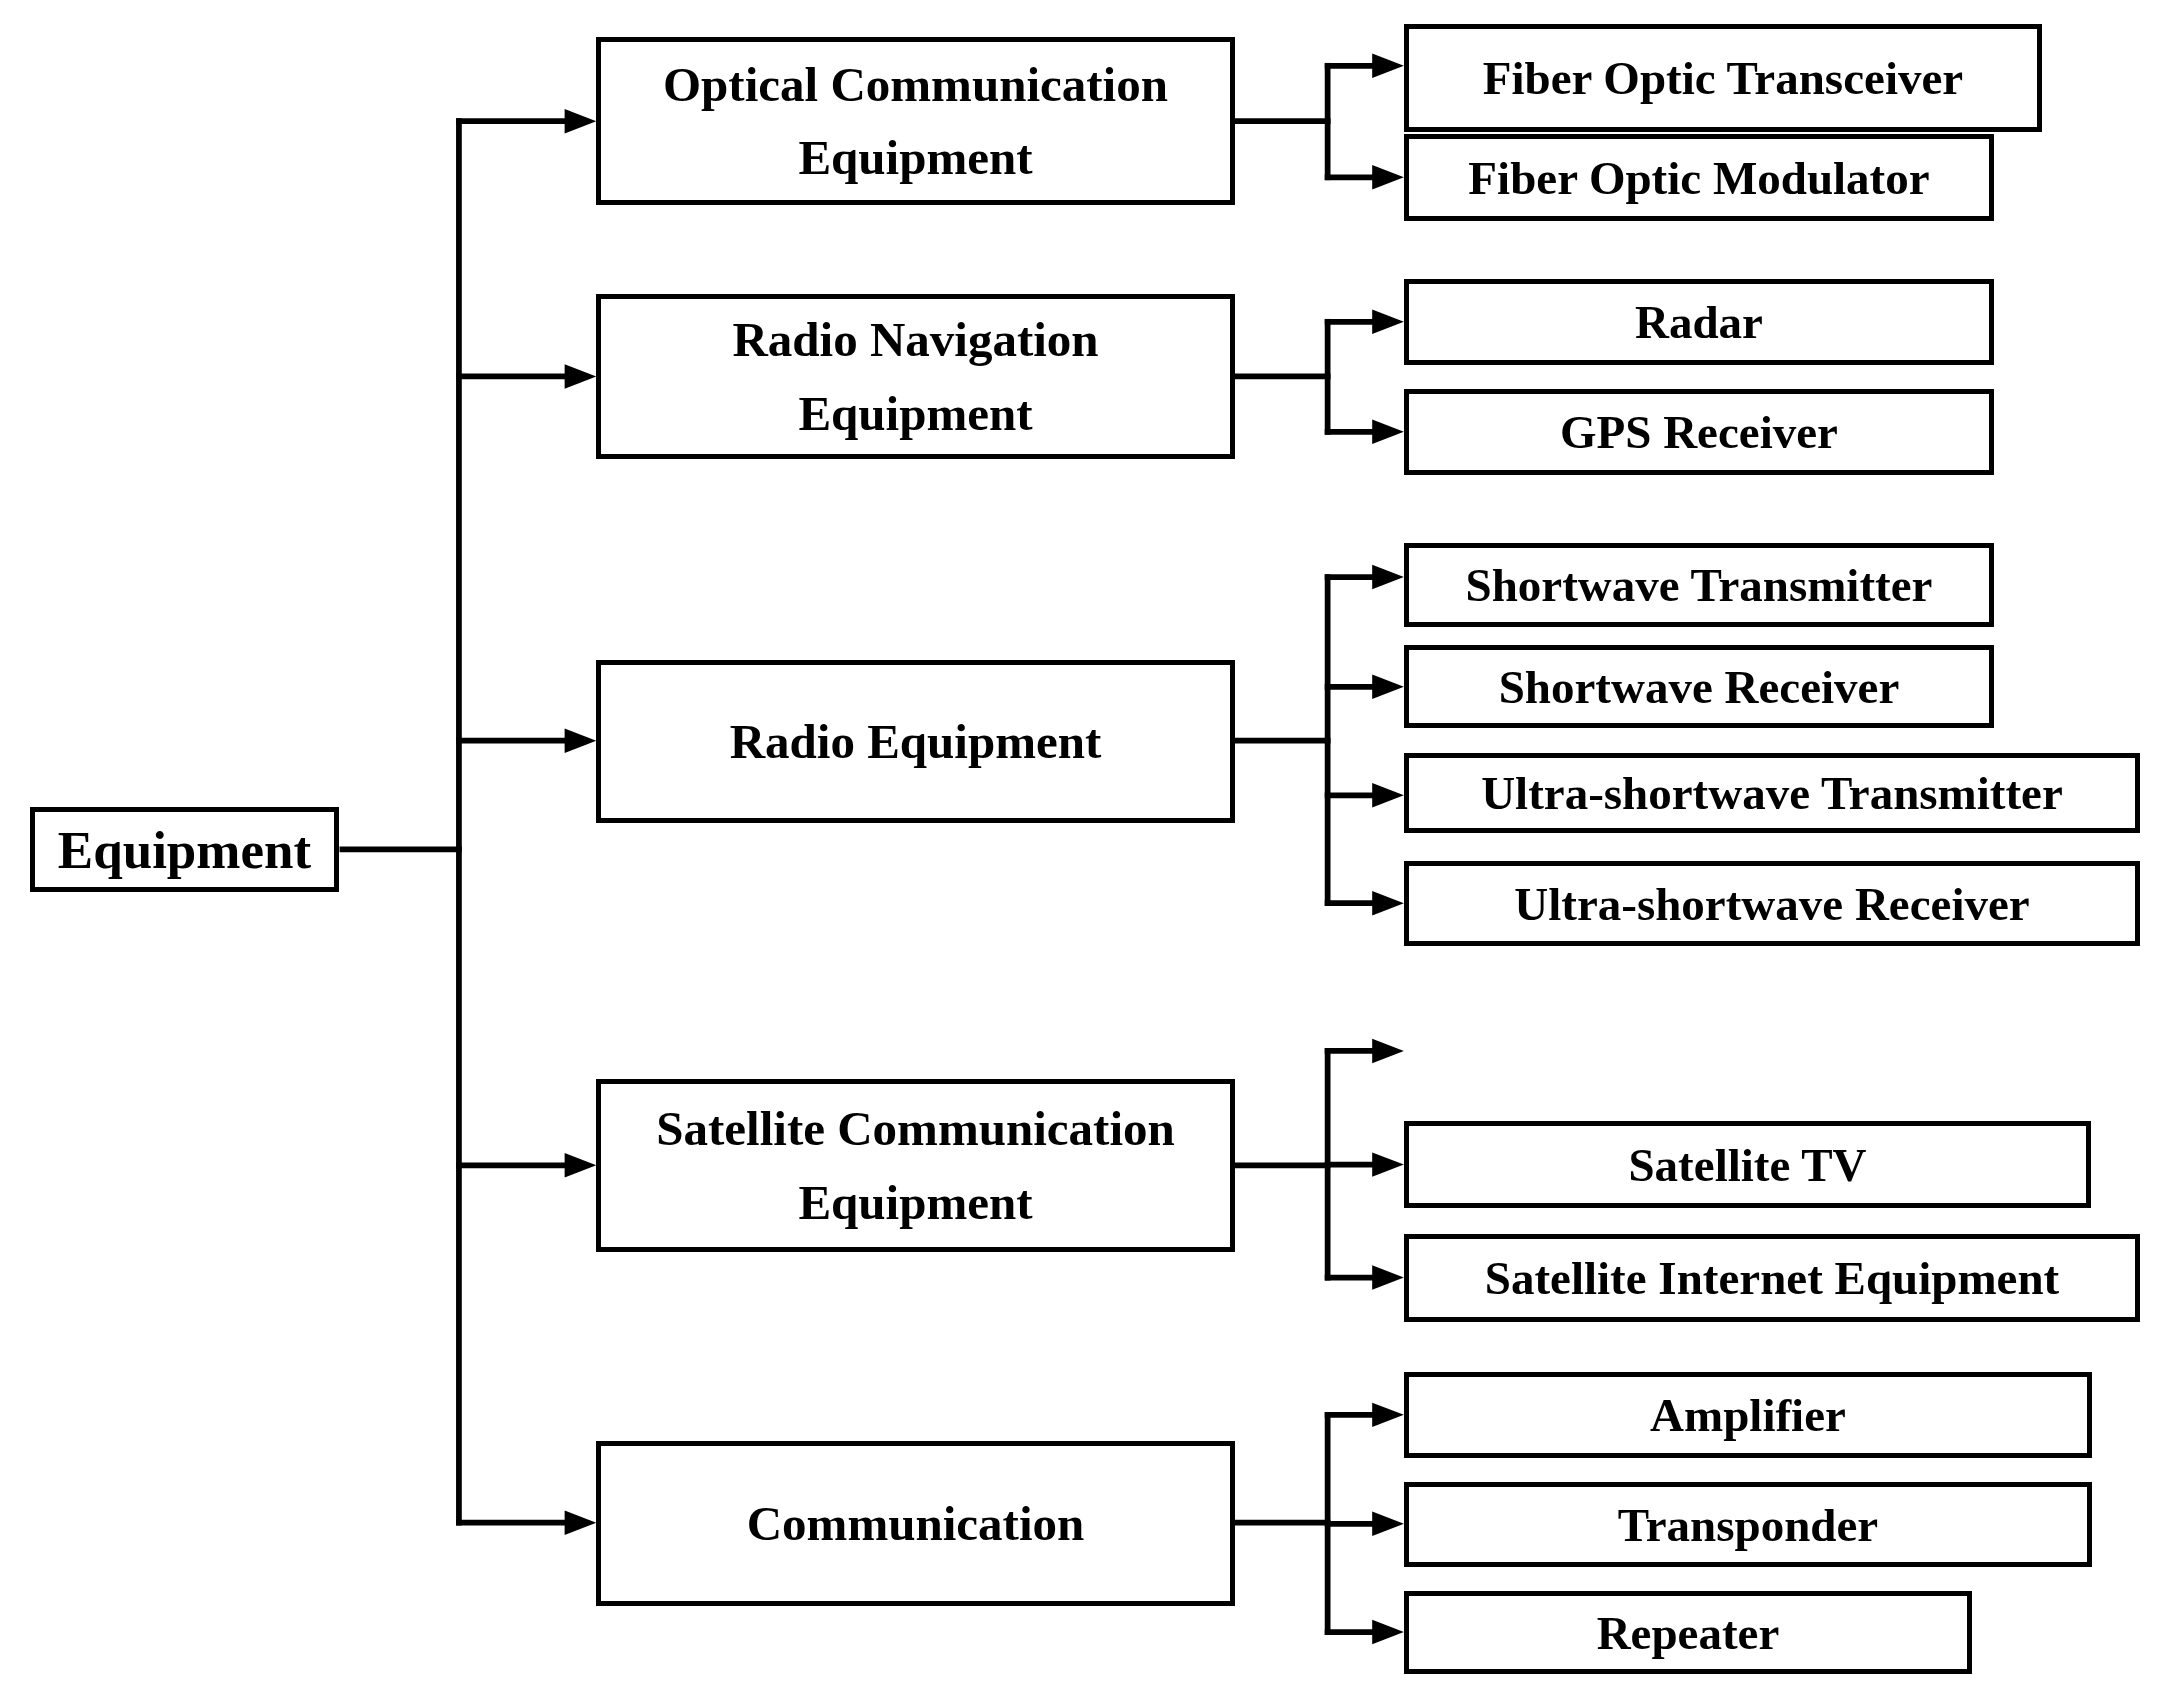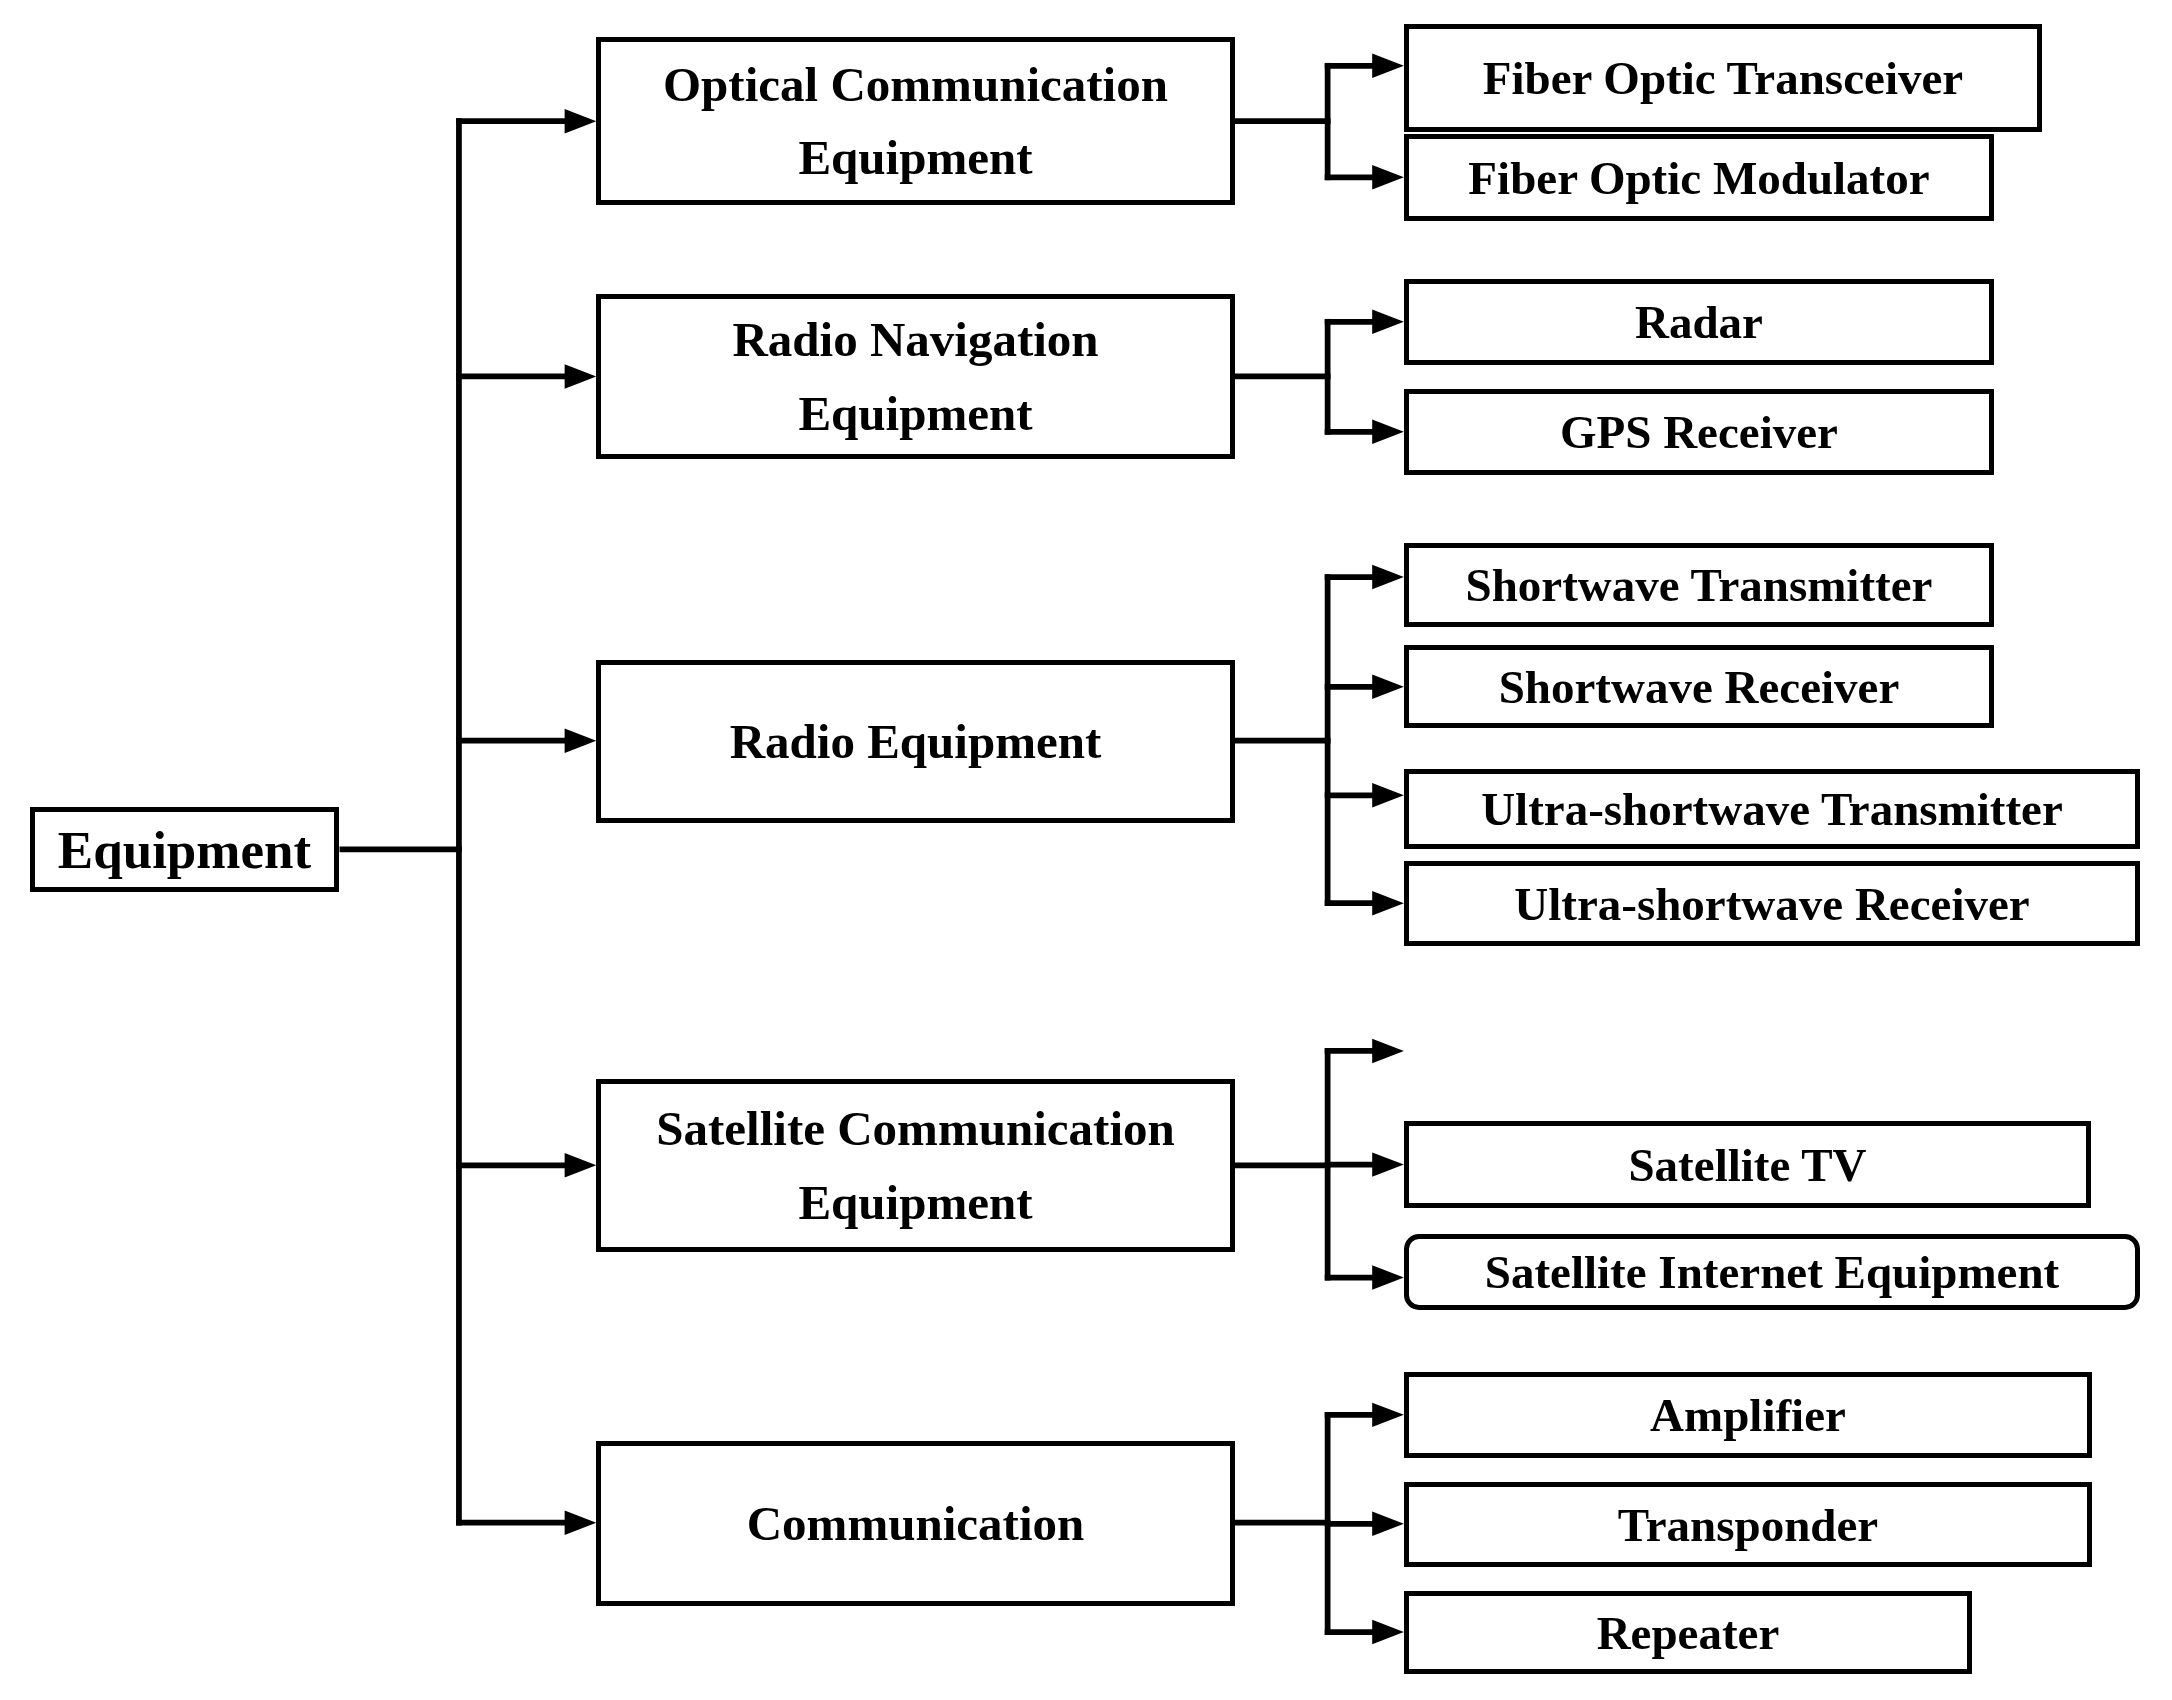--- a/index.html
+++ b/index.html
@@ -116,7 +116,7 @@
   <div class="node leaf" style="left: 1404px; top: 389px; width: 590px; height: 86px;">GPS Receiver</div>
   <div class="node leaf" style="left: 1404px; top: 535px; width: 590px; height: 84px; margin-top: 8px;">Shortwave Transmitter</div>
   <div class="node leaf" style="left: 1404px; top: 645px; width: 590px; height: 83px;">Shortwave Receiver</div>
-  <div class="node leaf" style="left: 1404px; top: 753px; width: 736px; height: 80px; margin-top: 16px;">Ultra-shortwave Transmitter</div>
+  <div class="node leaf" style="left: 1404px; top: 753px; width: 736px; height: 80px;">Ultra-shortwave Transmitter</div>
   <div class="node leaf" style="left: 1404px; top: 861px; width: 736px; height: 85px;">Ultra-shortwave Receiver</div>
   <div class="node leaf" style="left: 1404px; top: 1121px; width: 687px; height: 87px;">Satellite TV</div>
   <div class="node leaf" style="left: 1404px; top: 1234px; width: 736px; height: 76px; border-radius: 15px;">Satellite Internet Equipment</div>

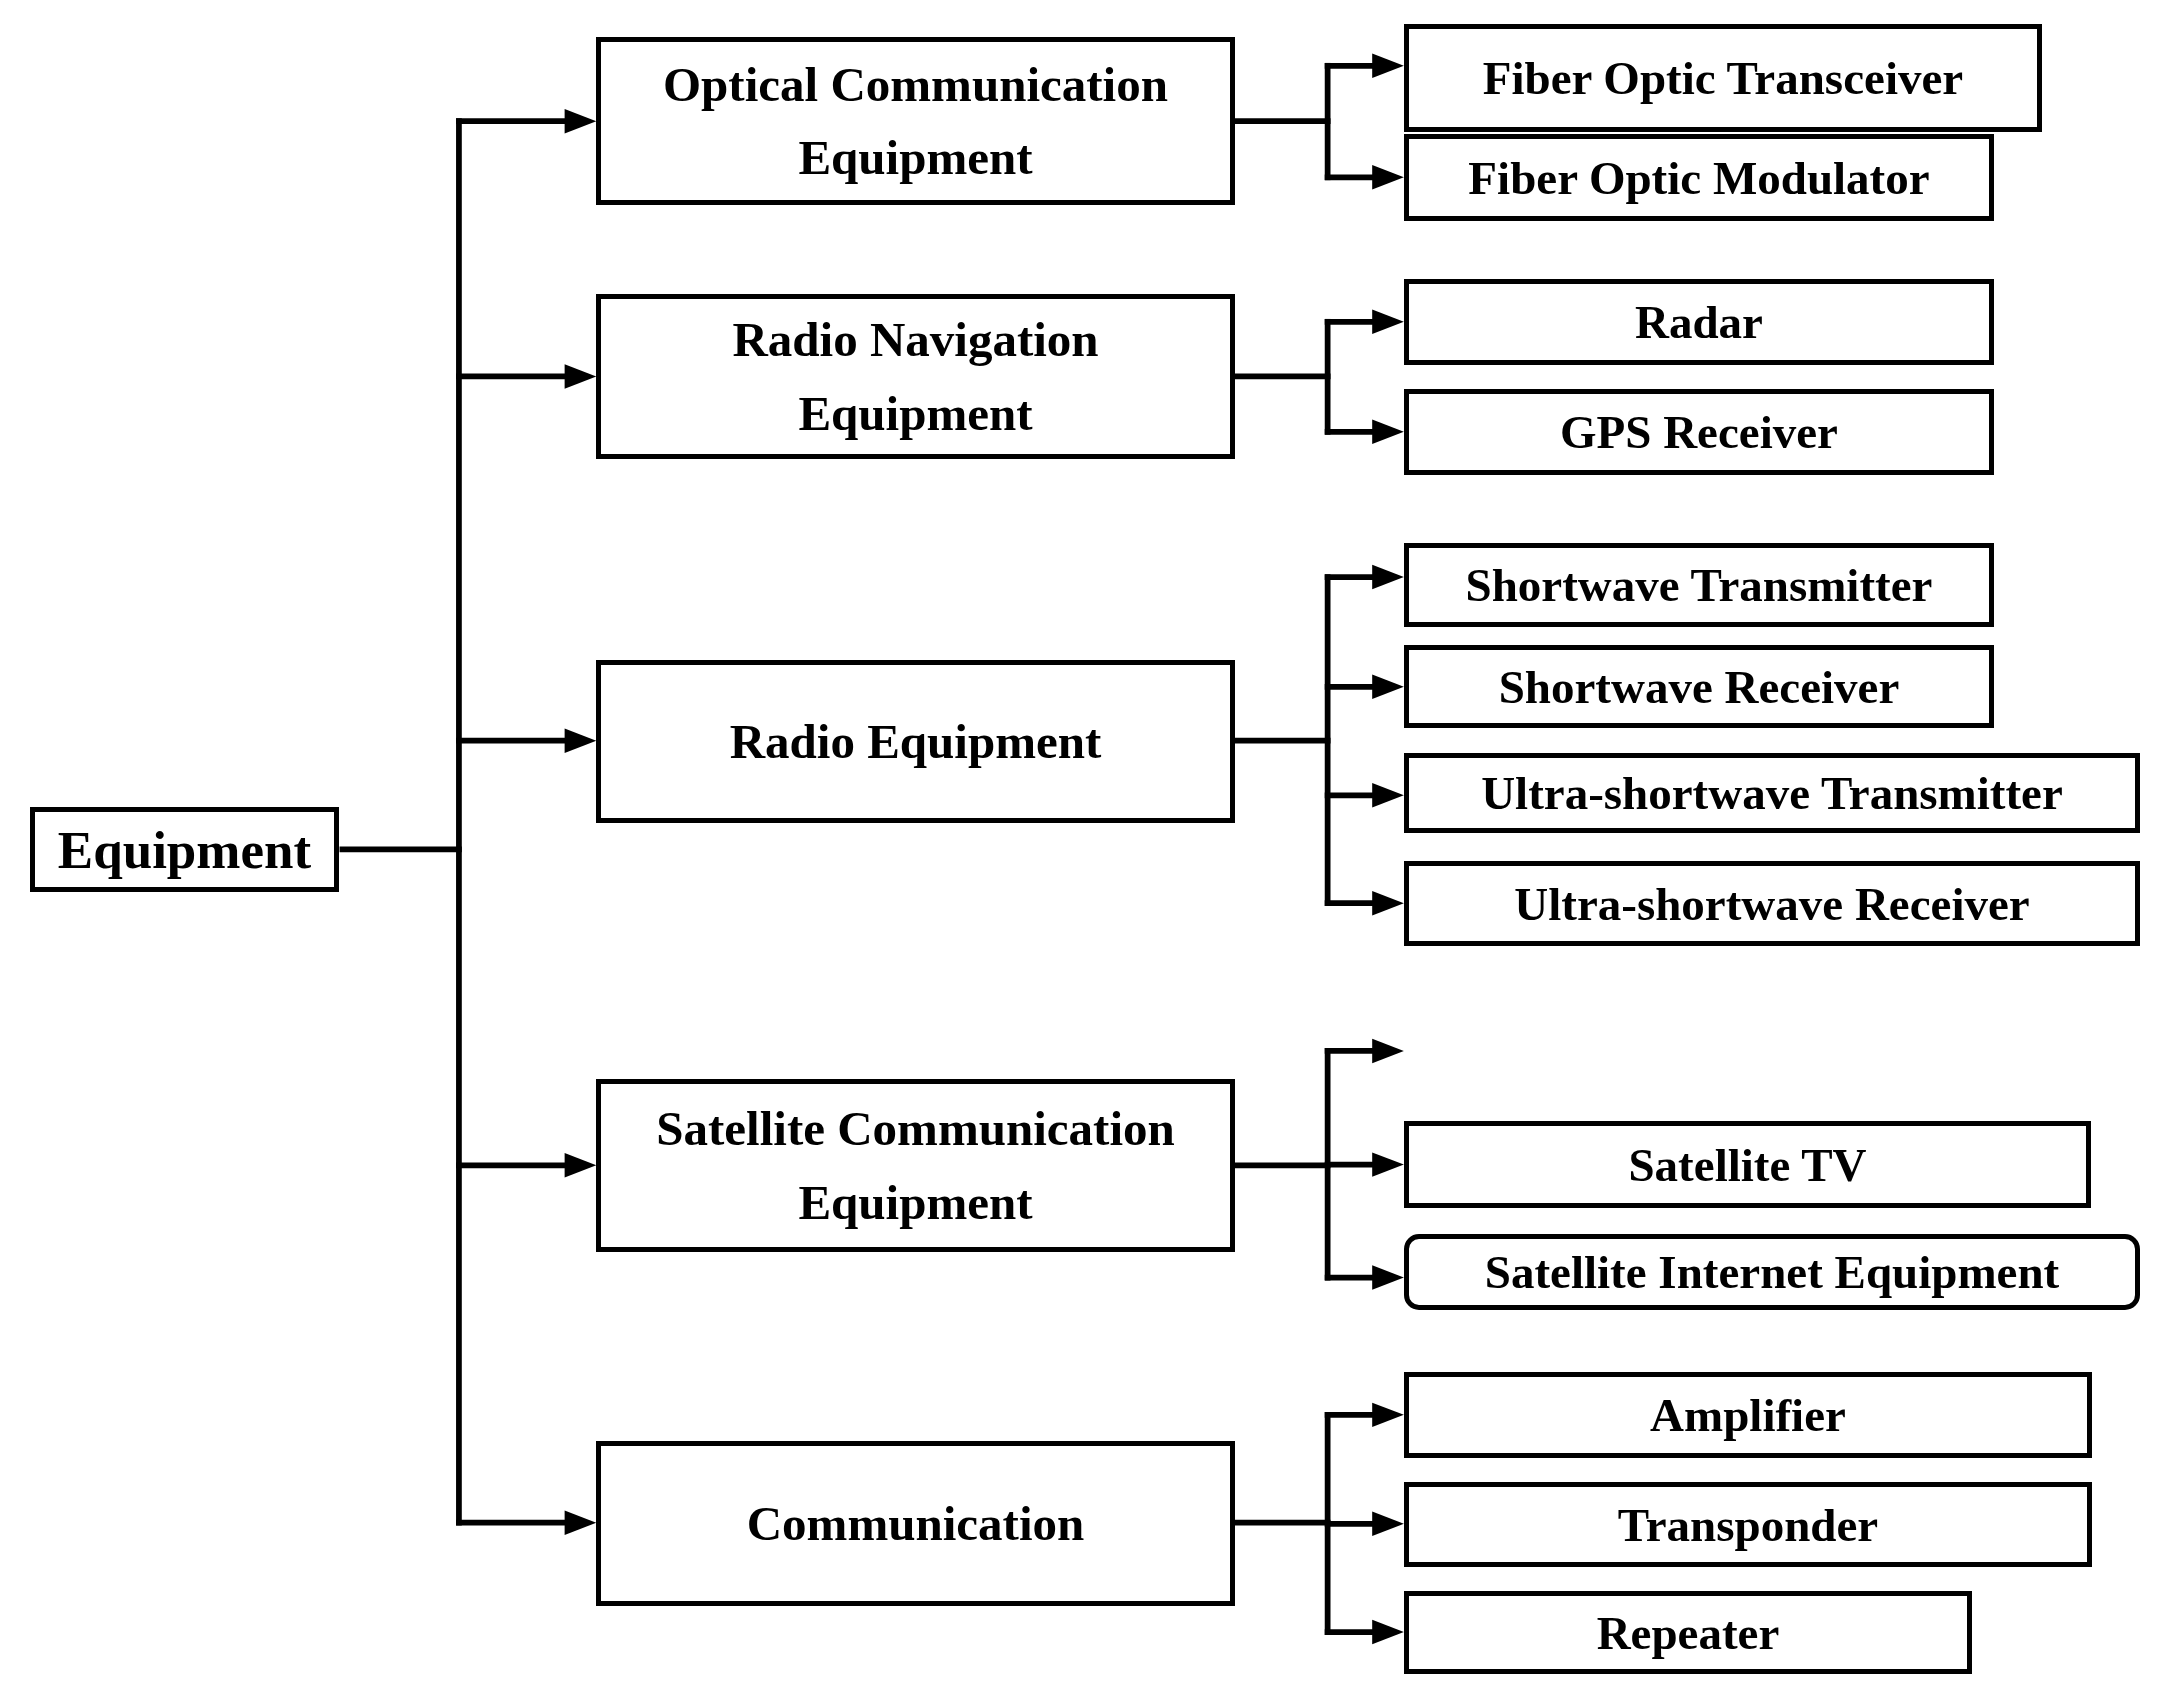--- a/index.html
+++ b/index.html
@@ -119,7 +119,7 @@
   <div class="node leaf" style="left: 1404px; top: 753px; width: 736px; height: 80px;">Ultra-shortwave Transmitter</div>
   <div class="node leaf" style="left: 1404px; top: 861px; width: 736px; height: 85px;">Ultra-shortwave Receiver</div>
   <div class="node leaf" style="left: 1404px; top: 1121px; width: 687px; height: 87px;">Satellite TV</div>
-  <div class="node leaf" style="left: 1404px; top: 1234px; width: 736px; height: 76px; border-radius: 15px;">Satellite Internet Equipment</div>
+  <div class="node leaf" style="left: 1404px; top: 1234px; width: 736px; height: 88px;">Satellite Internet Equipment</div>
   <div class="node leaf" style="left: 1404px; top: 1372px; width: 688px; height: 86px;">Amplifier</div>
   <div class="node leaf" style="left: 1404px; top: 1482px; width: 688px; height: 85px;">Transponder</div>
   <div class="node leaf" style="left: 1404px; top: 1591px; width: 568px; height: 83px;">Repeater</div>

